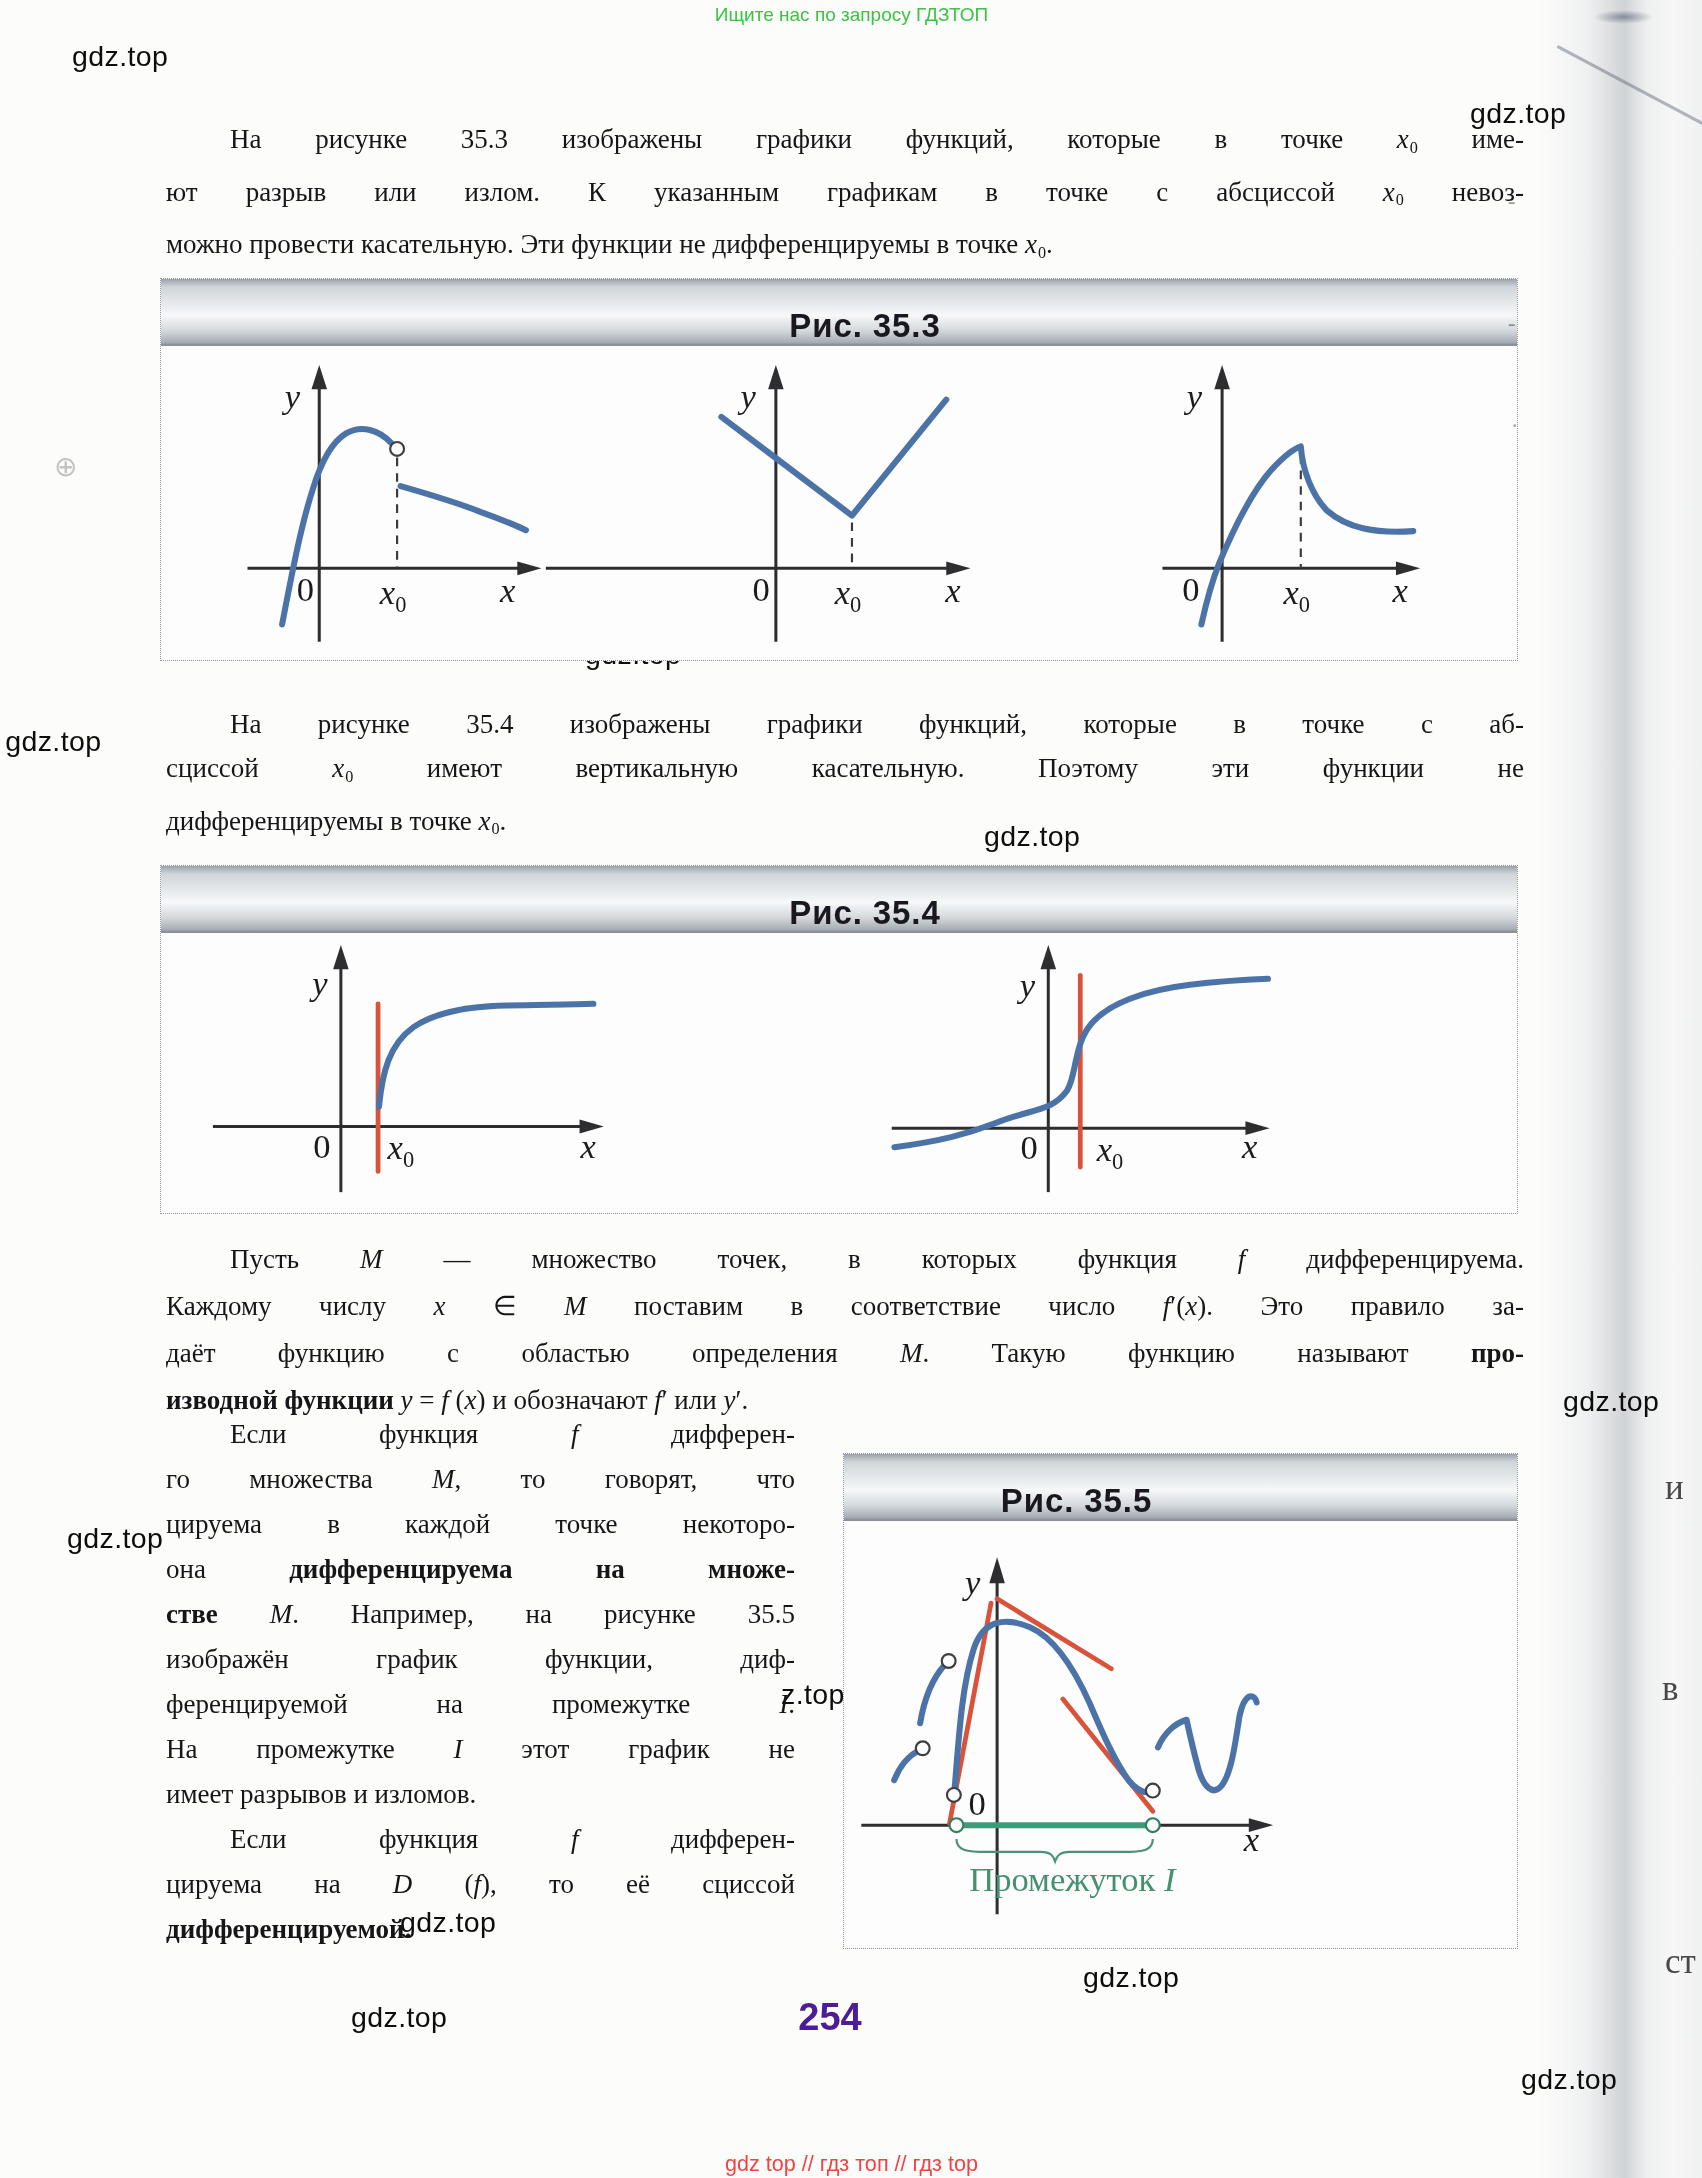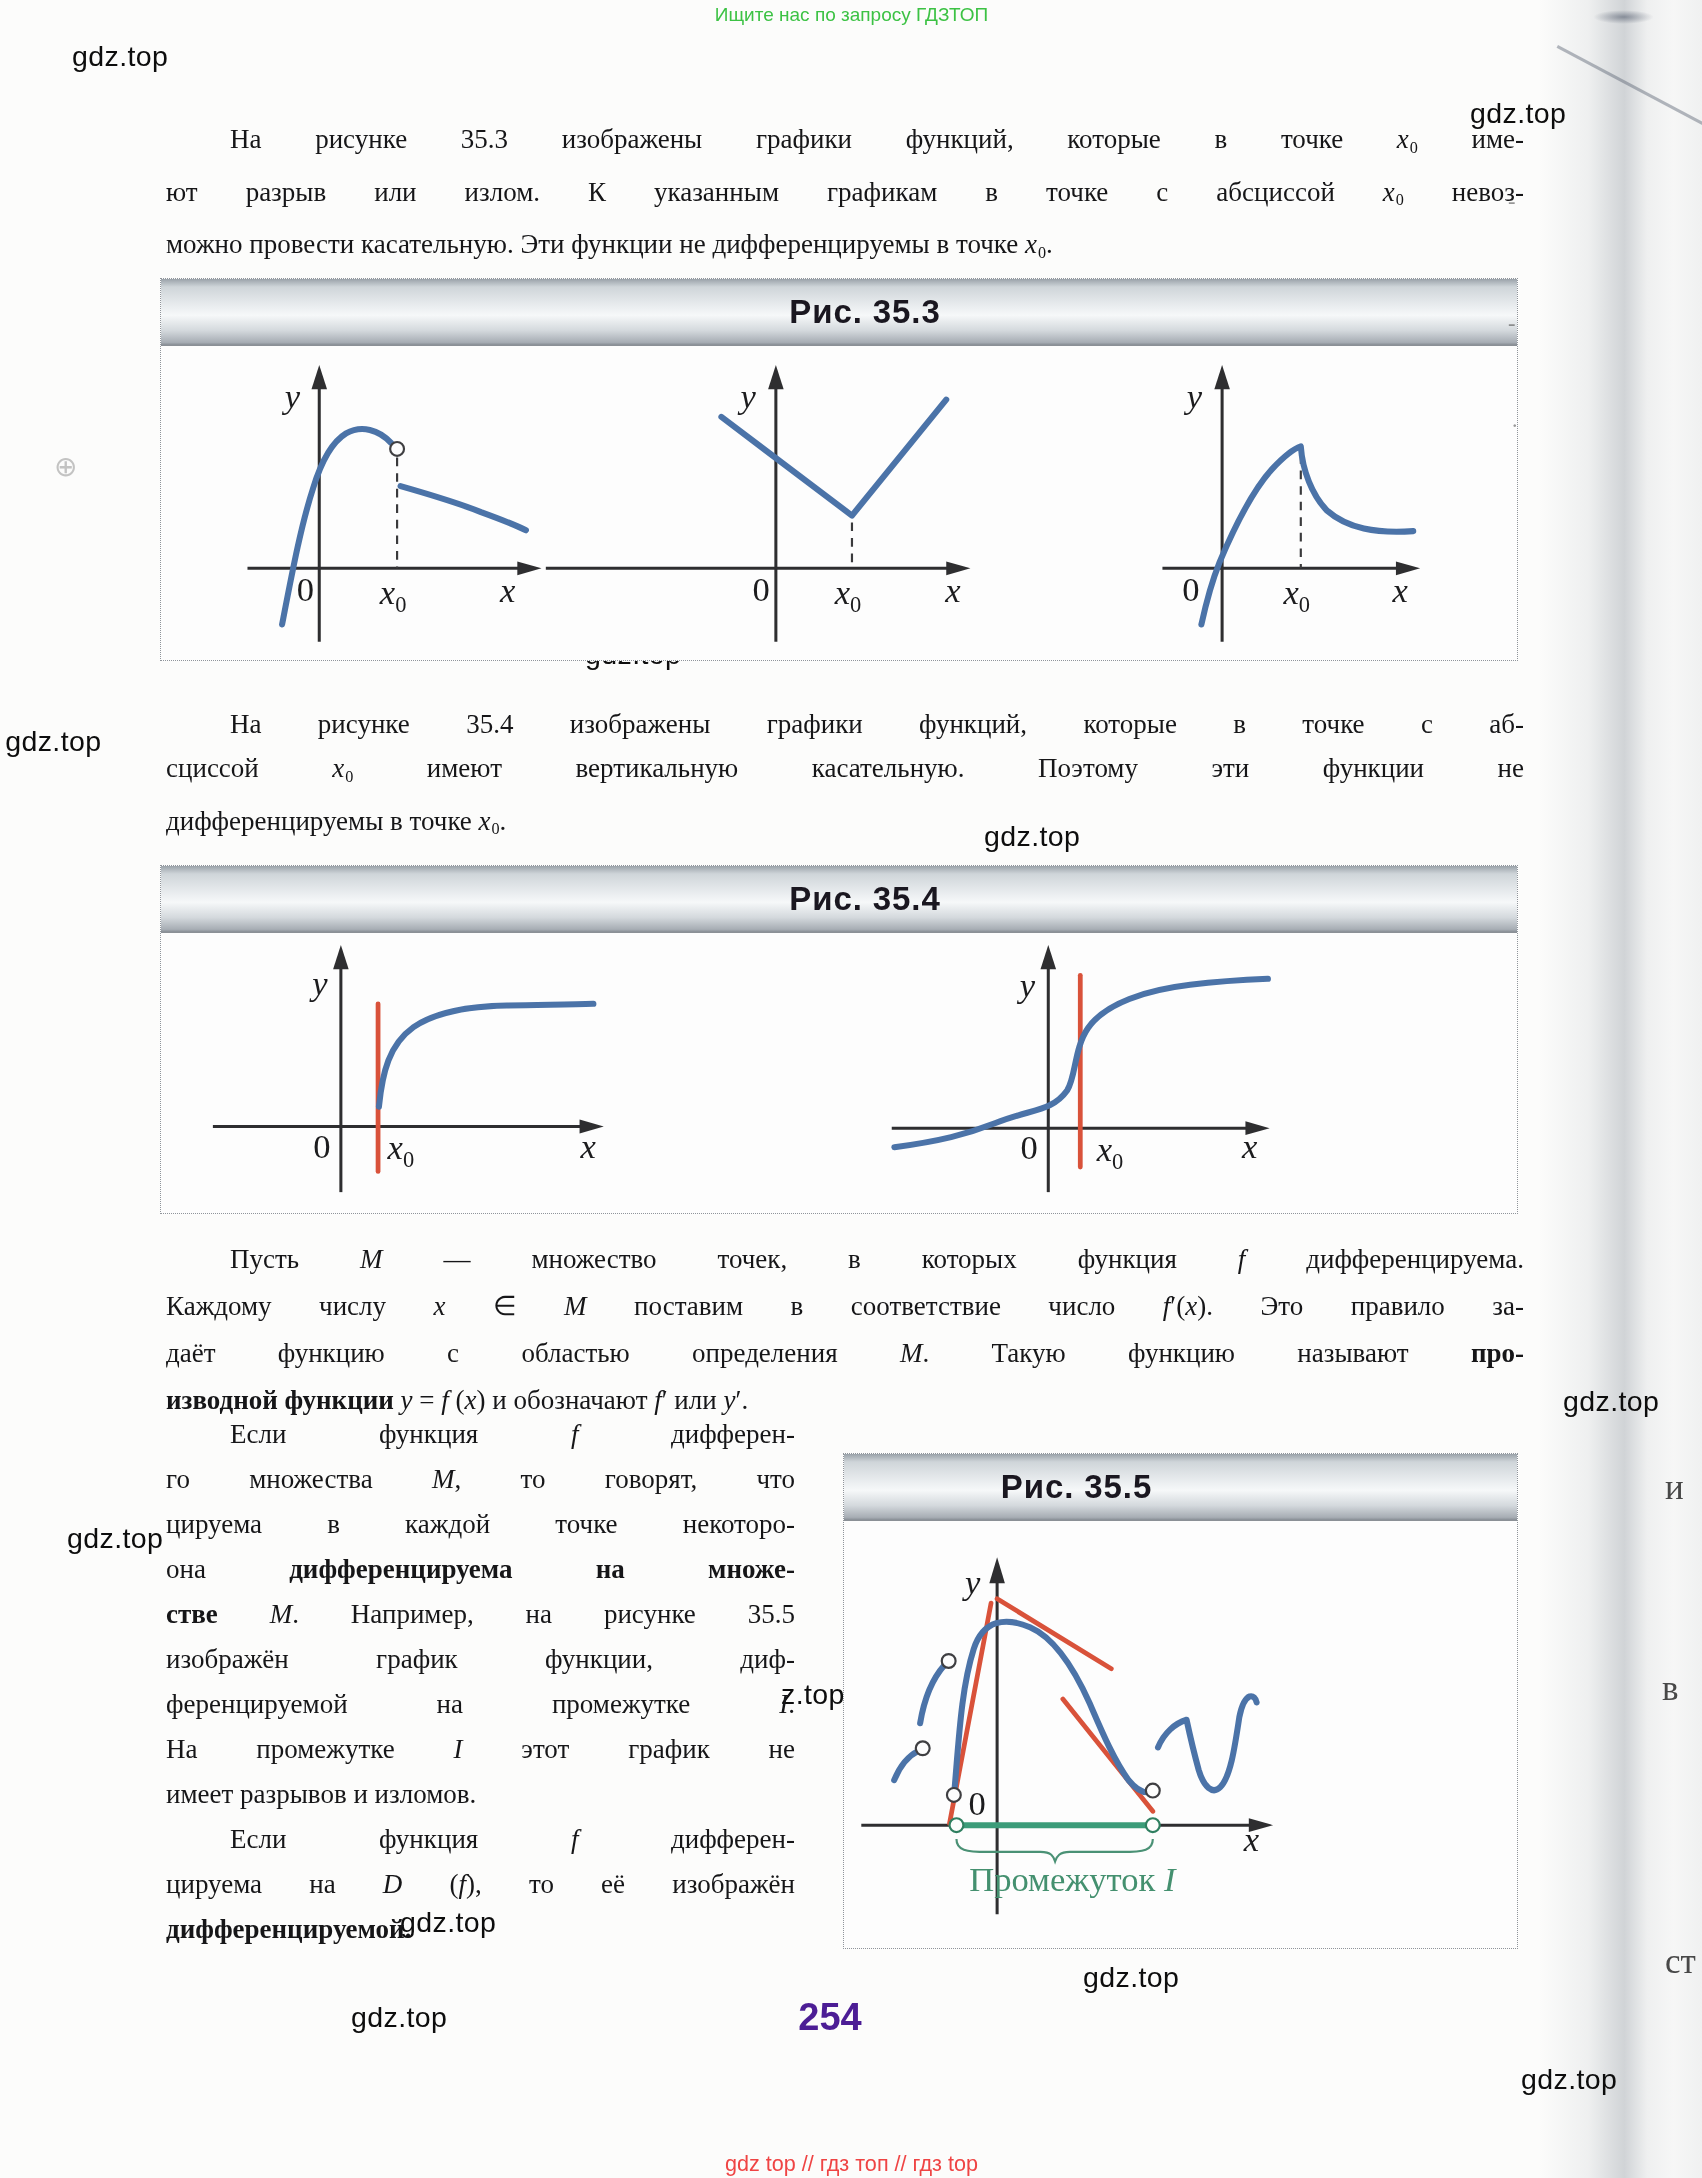--- a/index.html
+++ b/index.html
@@ -28,7 +28,7 @@
   .figbox{position:absolute;border:1.7px dotted #8f949a;background:#fdfdfd;}
   .fighead{position:relative;height:66px;border-bottom:1.7px solid #8b9096;
            background:linear-gradient(180deg,#9aa2a9 0%,#cfd5d9 12%,#edf0f2 45%,#f6f8f9 55%,#d4d9dd 78%,#a7adb4 96%,#878d94 100%);
-           display:flex;align-items:center;justify-content:center;}
+           display:flex;align-items:flex-end;justify-content:center;}
   .figtitle{font-family:"Liberation Sans",sans-serif;font-weight:bold;font-size:33px;
             color:#1a1720;letter-spacing:0.9px;}
   .sh-r{margin-left:52px;} .sh-l{margin-left:-208px;}

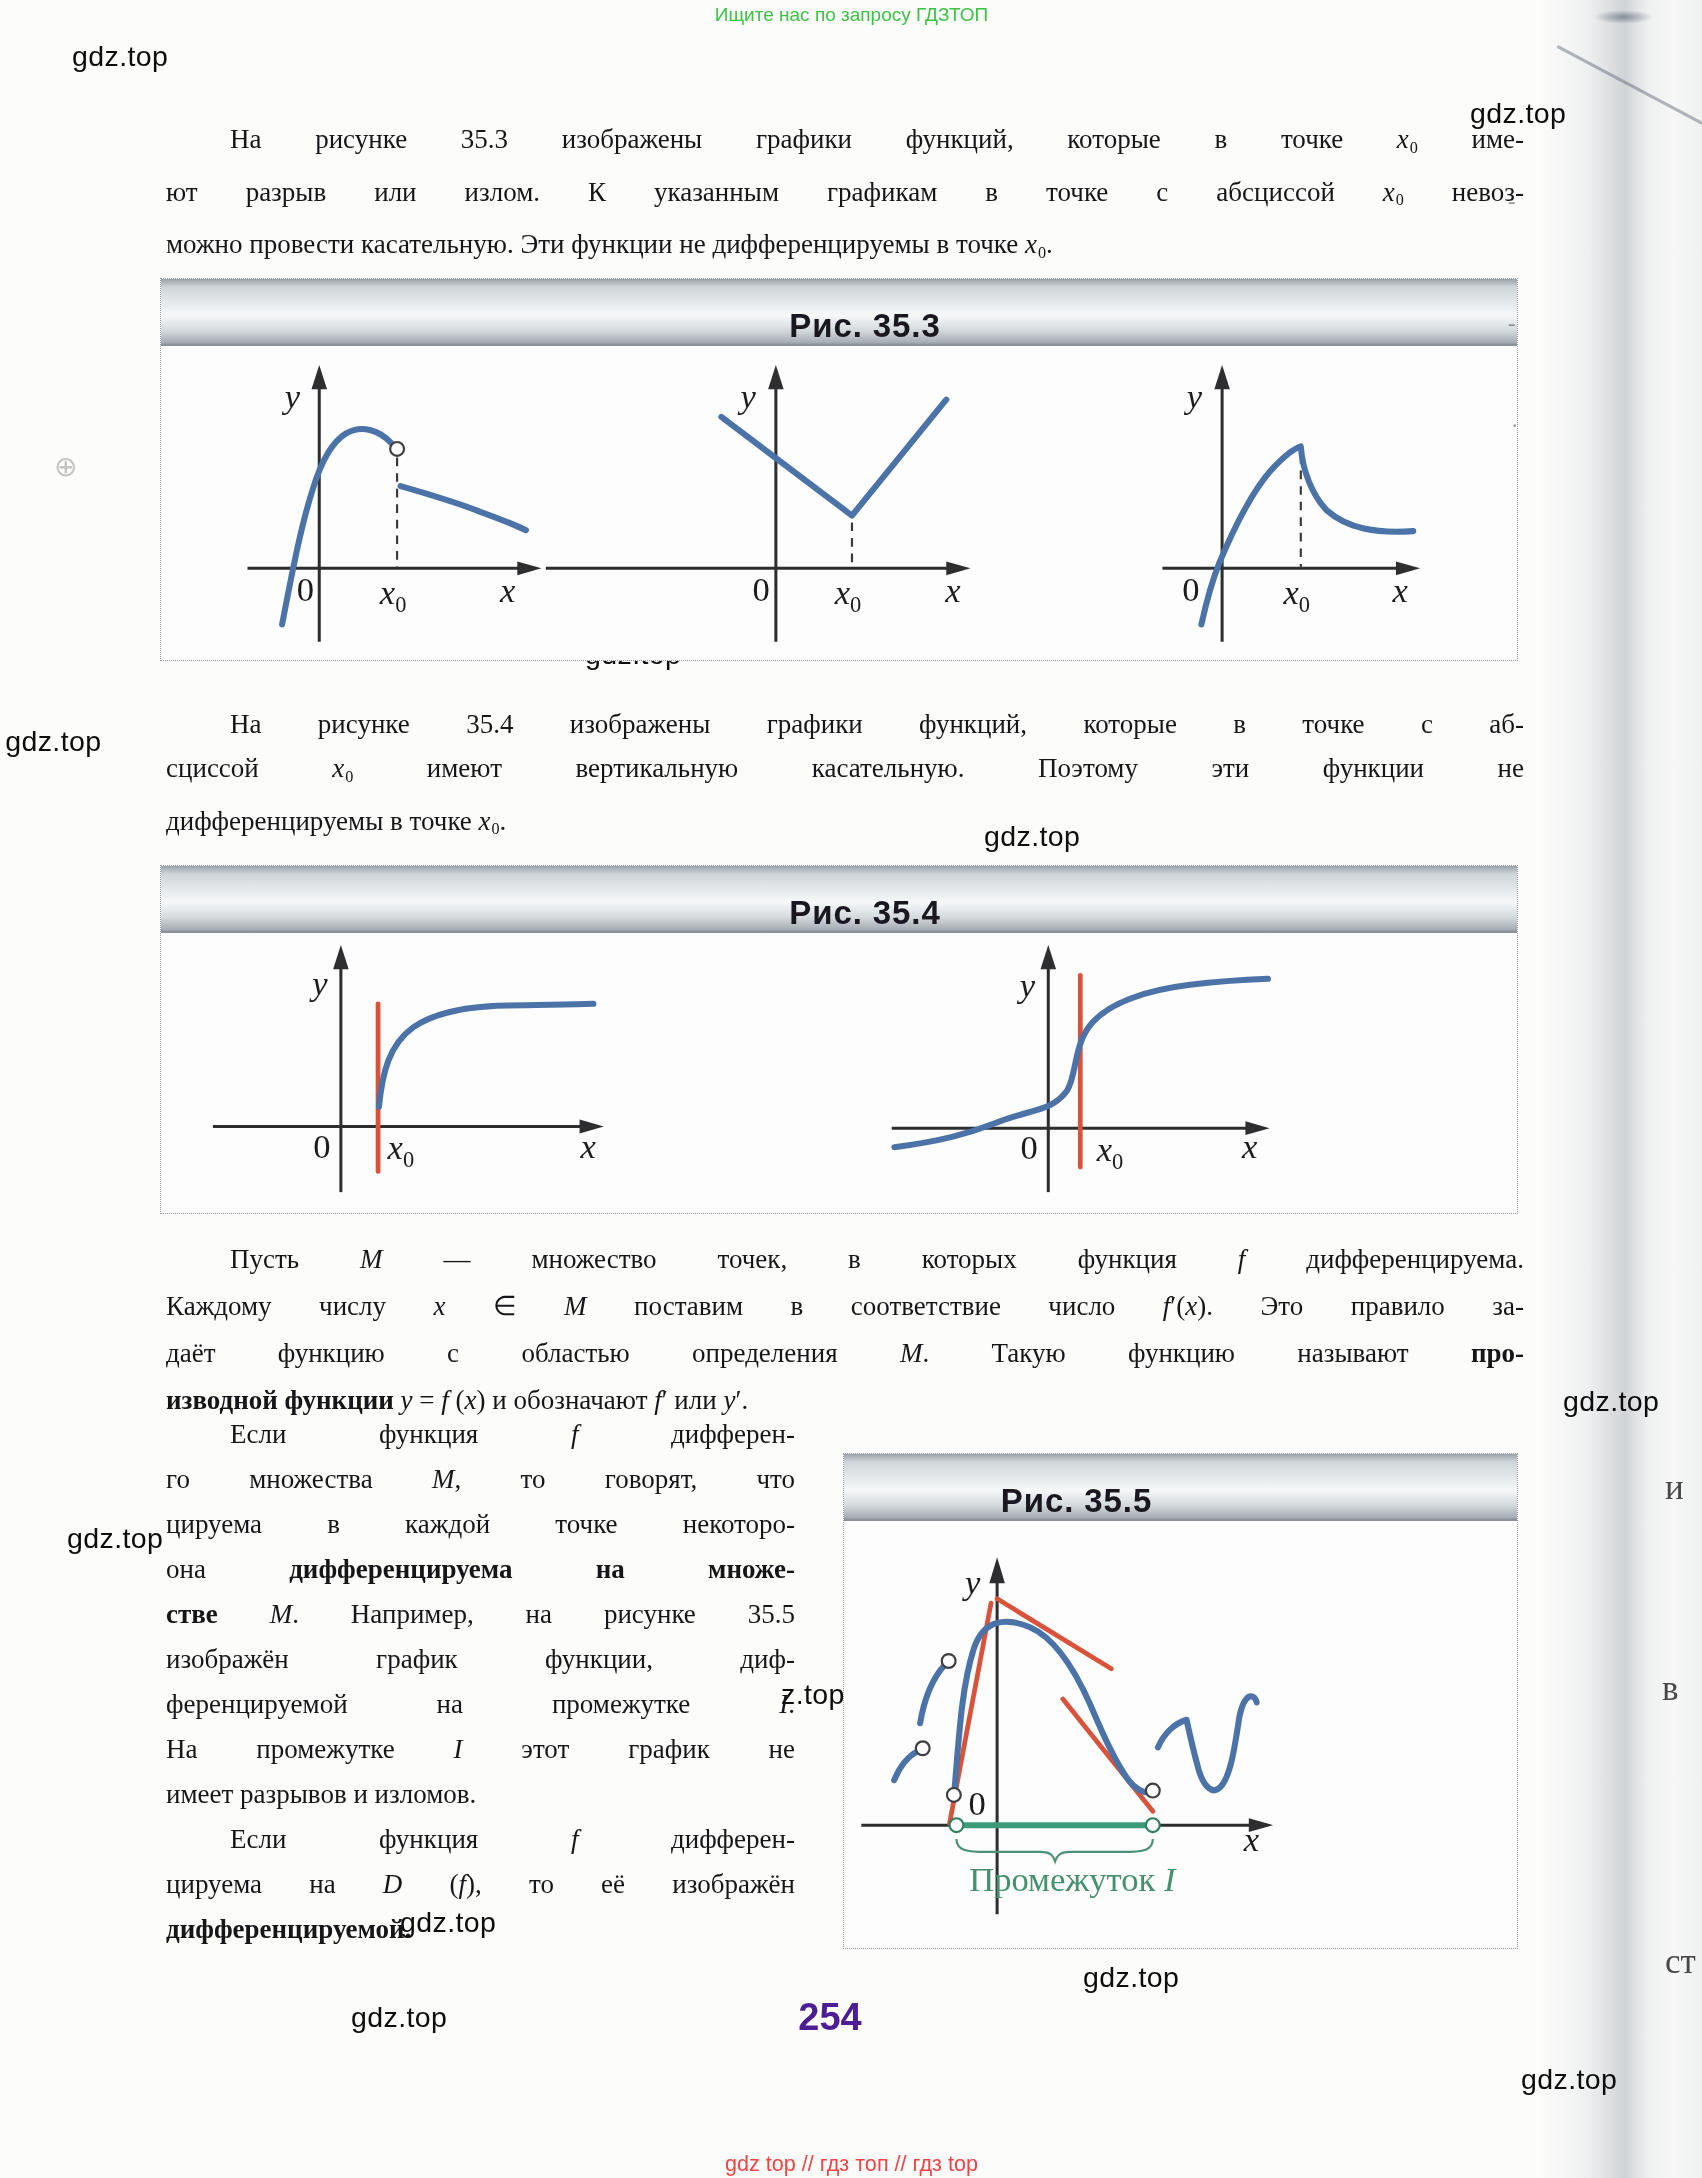--- a/index.html
+++ b/index.html
@@ -109,7 +109,7 @@
     <div class="tl"><span class="s-n">На промежутке </span><span class="s-i">I</span><span class="s-n"> этот график не</span></div>
     <div class="tl last"><span class="s-n">имеет разрывов и изломов.</span></div>
     <div class="tl ind"><span class="s-n">Если функция </span><span class="s-i">f</span><span class="s-n"> дифферен-</span></div>
-    <div class="tl"><span class="s-n">цируема на </span><span class="s-i">D</span><span class="s-n"> (</span><span class="s-i">f</span><span class="s-n">), то её изображён</span></div>
+    <div class="tl"><span class="s-n">цируема на </span><span class="s-i">D</span><span class="s-n"> (</span><span class="s-i">f</span><span class="s-n">), то её сциссой</span></div>
     <div class="tl last"><span class="s-b">дифференцируемой.</span></div>
   </div>
 

